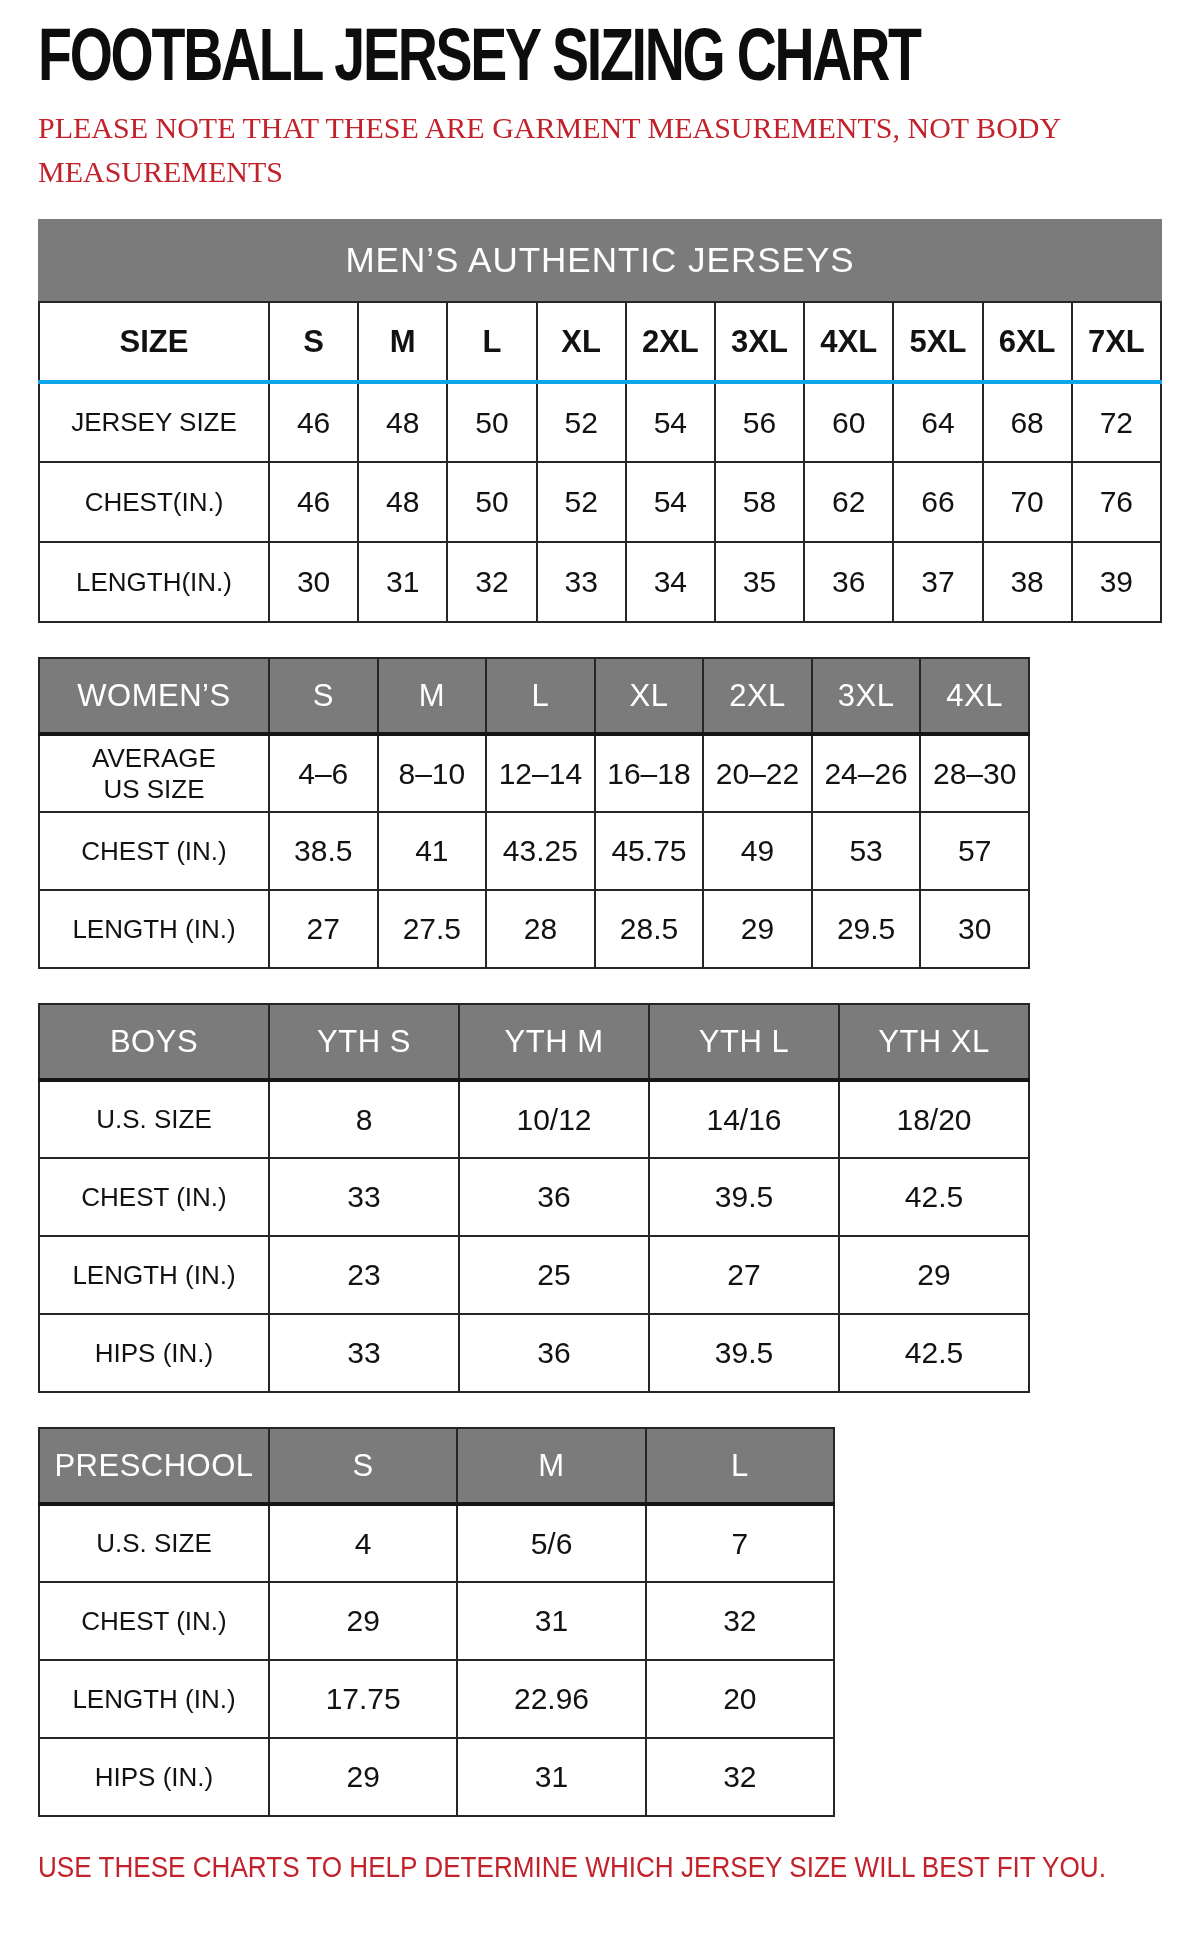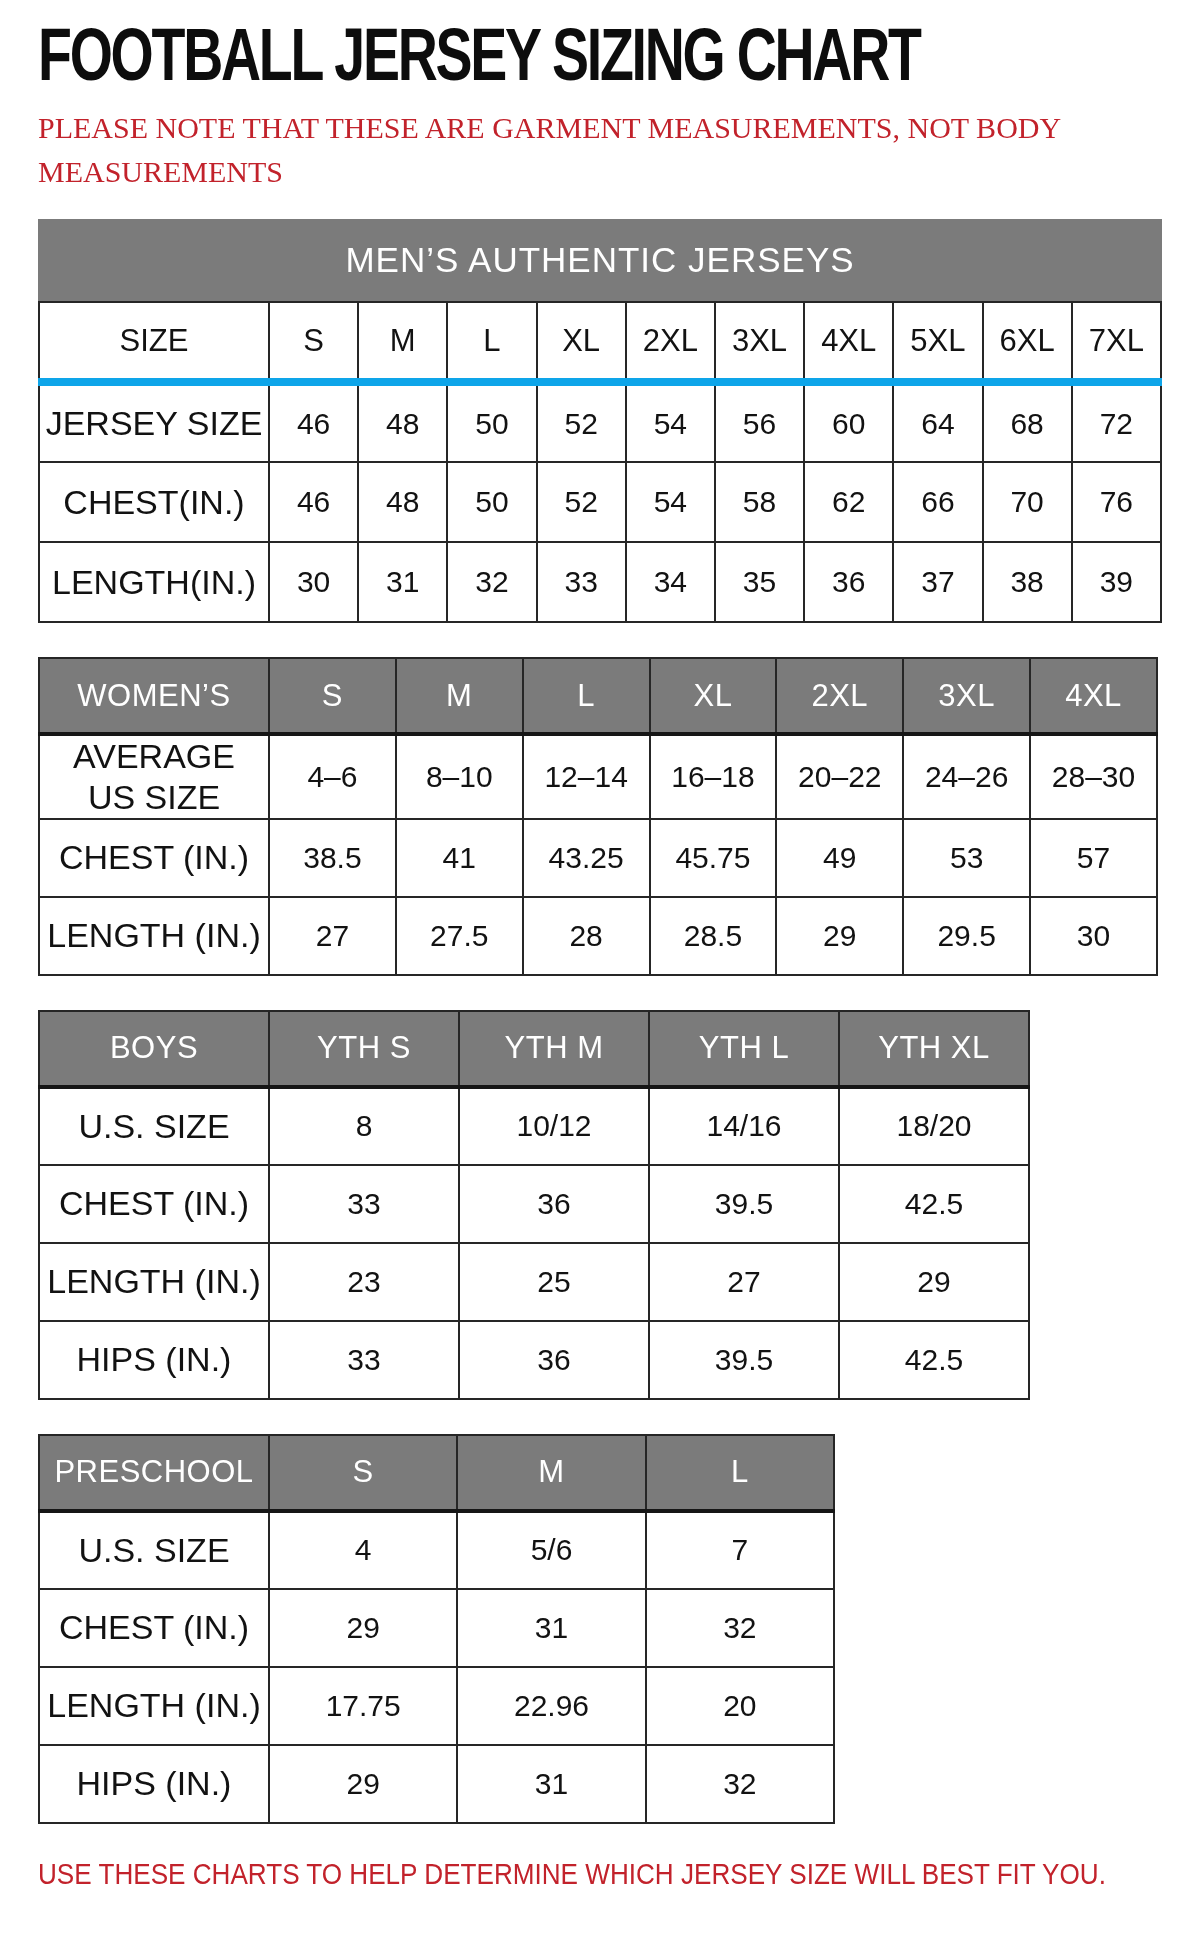--- a/index.html
+++ b/index.html
@@ -86,8 +86,9 @@
   }
   
   .tbl-mens tbody tr:first-child td{
-    border-bottom:8px solid #0ea5e9;
+    border-bottom:4px solid #0ea5e9;
     font-size:31px;
+    font-weight:bold;
   }
   .tbl-mens tbody td{height:80px;}
   td.row-label{

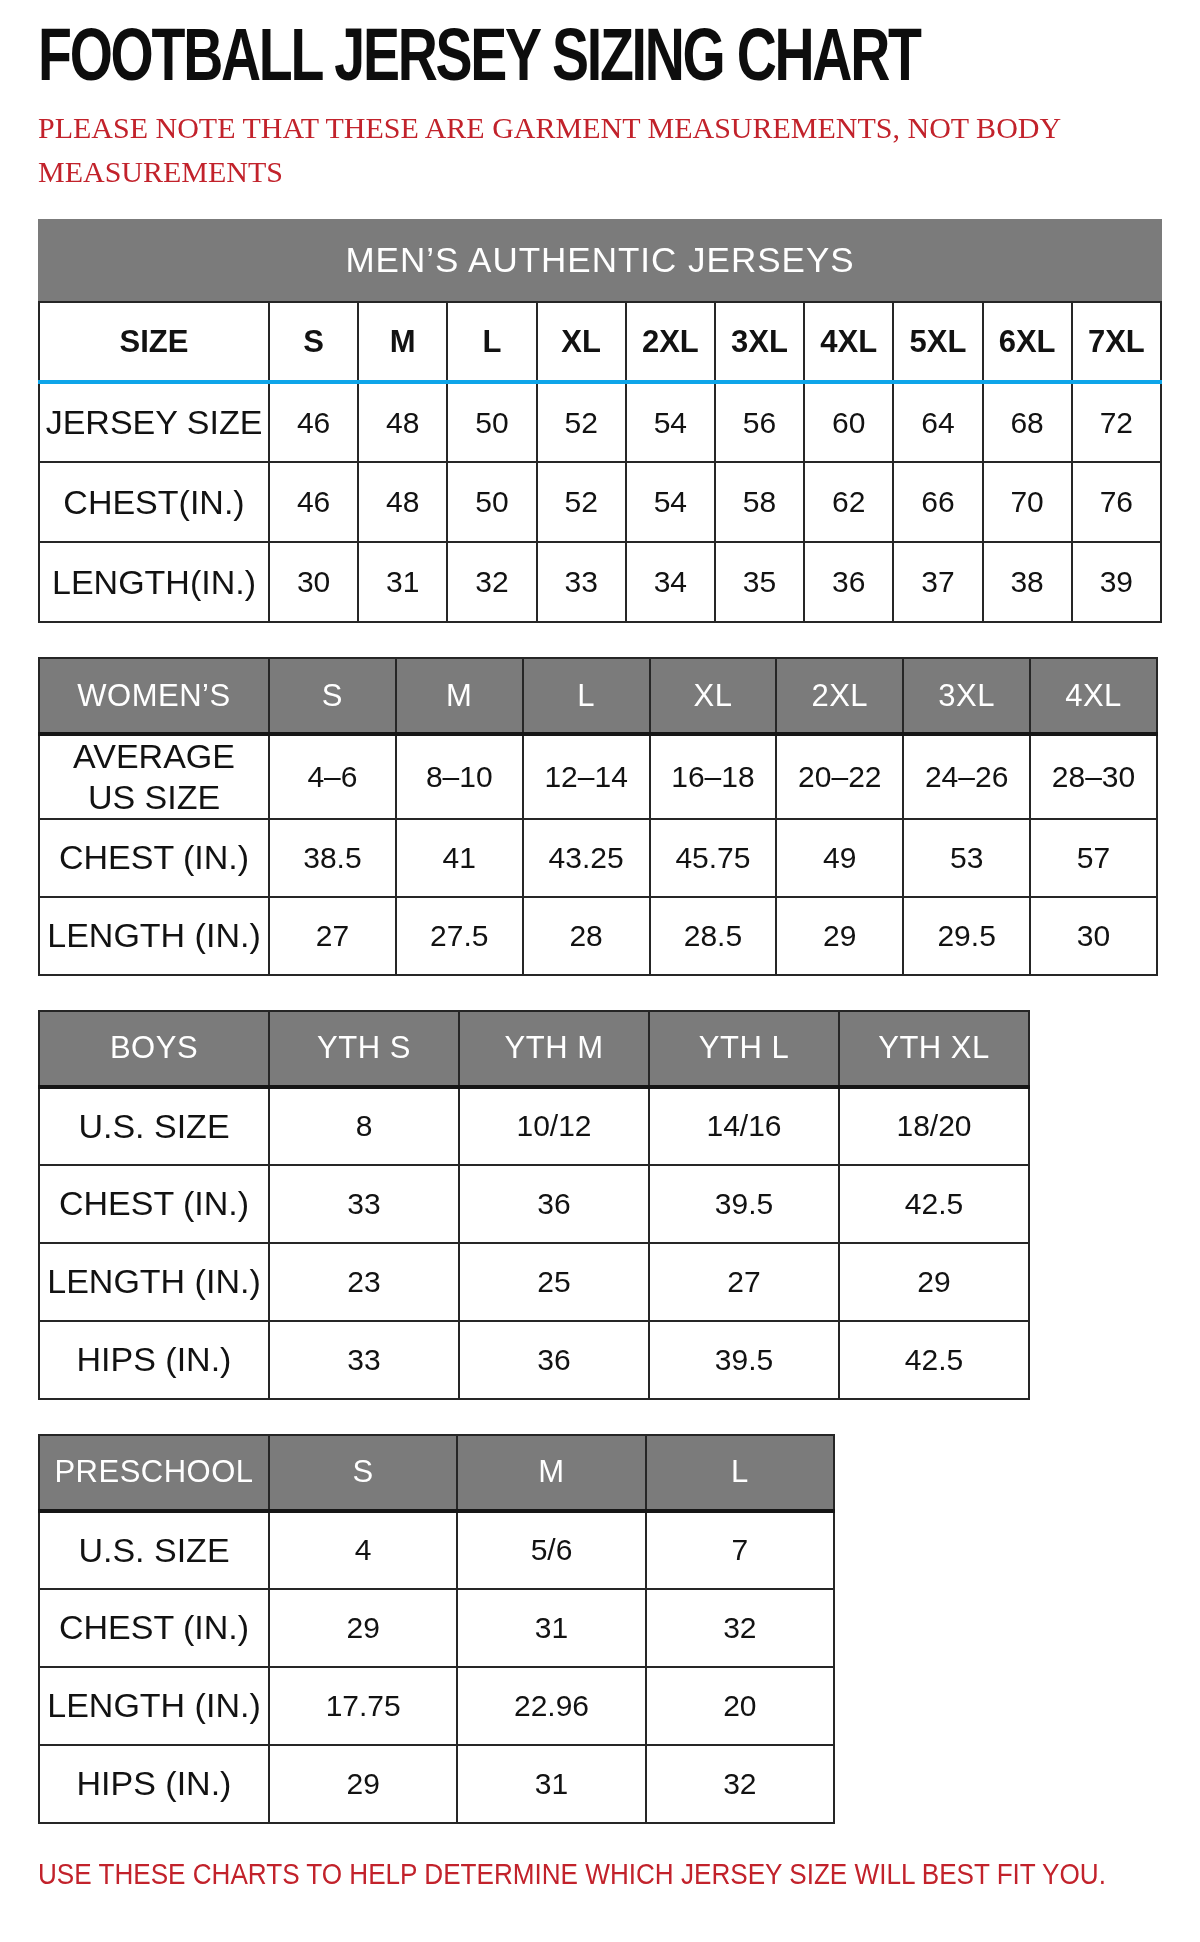--- a/index.html
+++ b/index.html
@@ -93,7 +93,7 @@
   .tbl-mens tbody td{height:80px;}
   td.row-label{
     white-space:pre-line;
-    font-size:34px;
+    font-size:26px;
     line-height:1.2;
   }
   .footer{

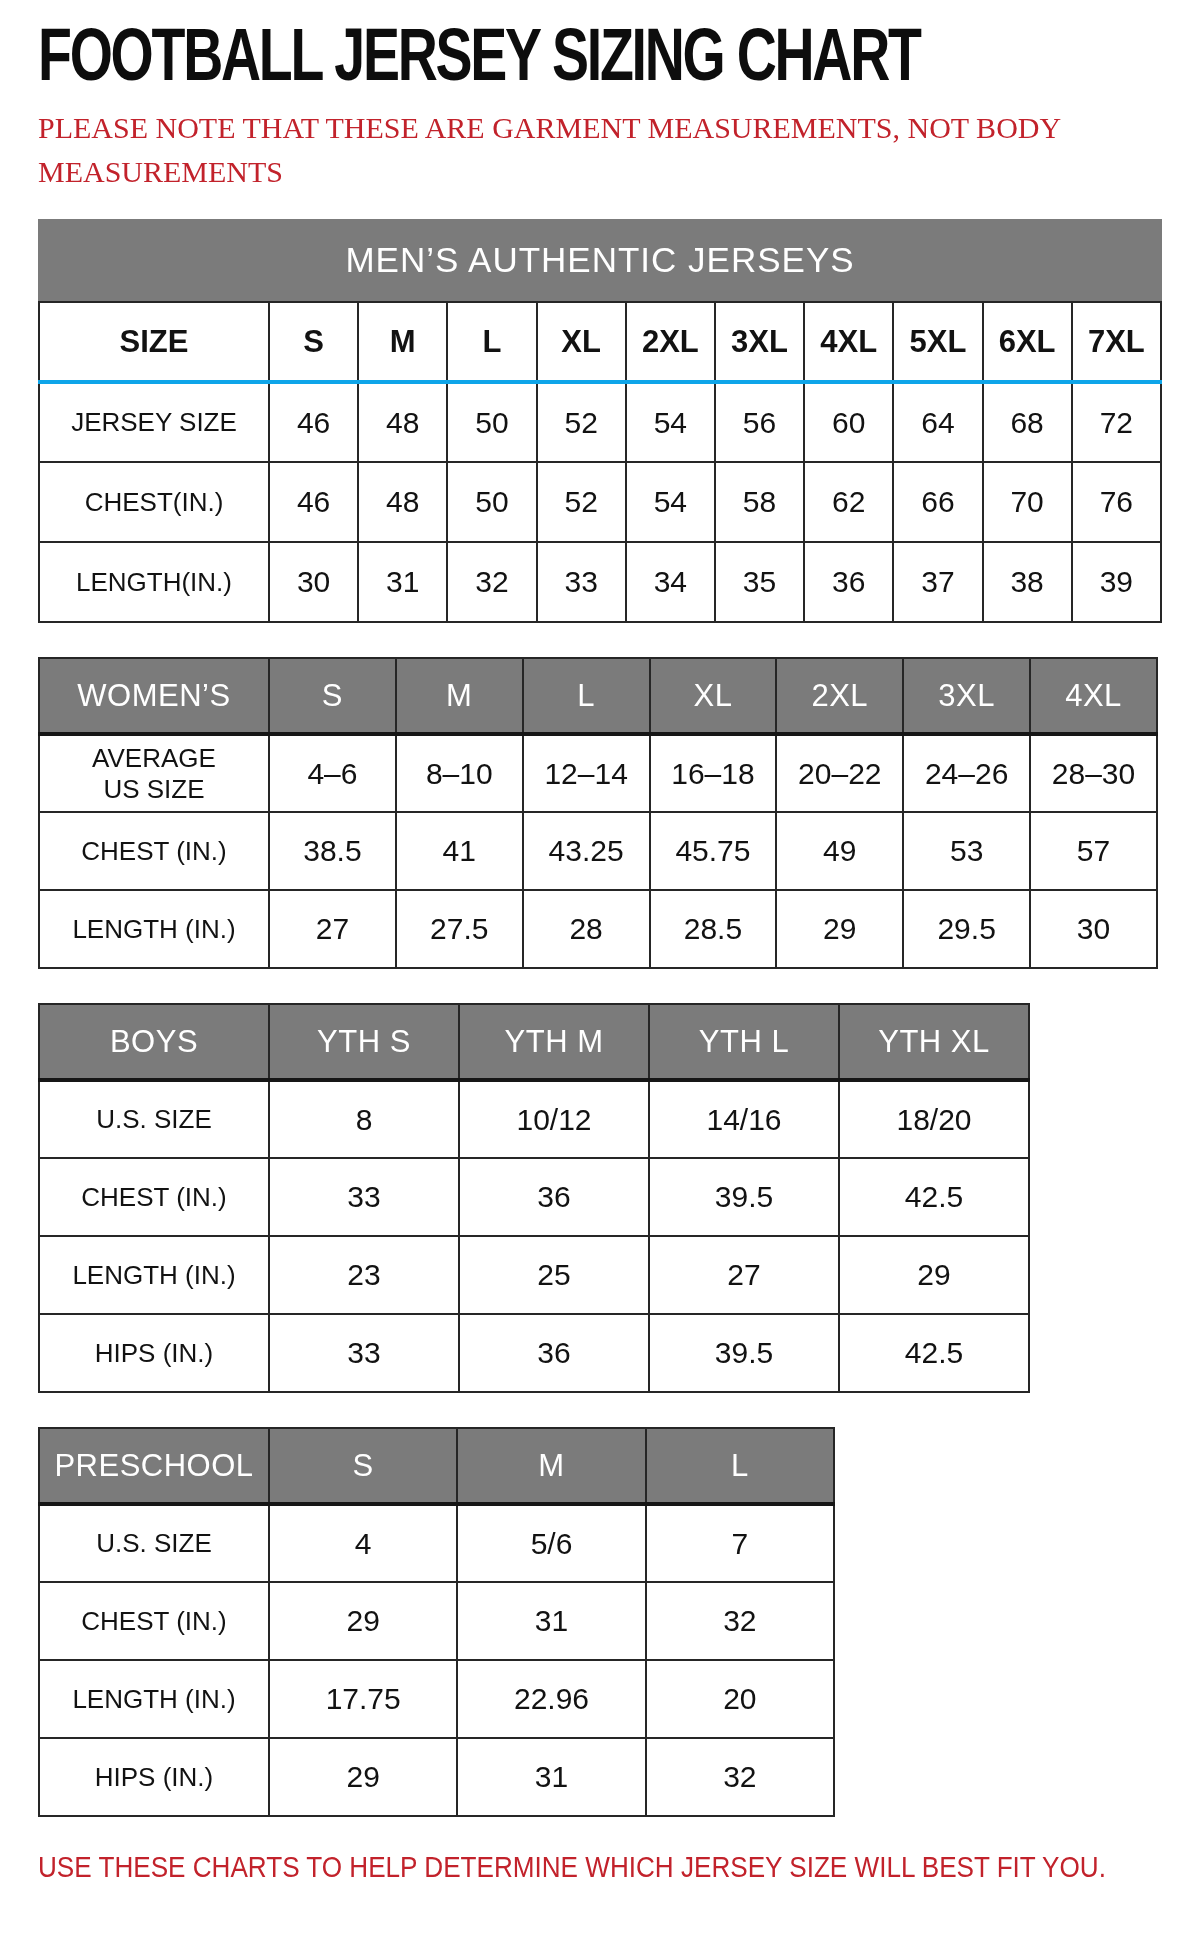--- a/index.html
+++ b/index.html
@@ -42,7 +42,7 @@
   #tables{margin-top:26px;}
   .tbl-wrap{margin:0 0 34px 0;}
   .w-mens{width:1124px;}
-  .w-womens{width:1120px;}
+  .w-womens{width:992px;}
   .w-boys{width:992px;}
   .w-preschool{width:797px;}
 

